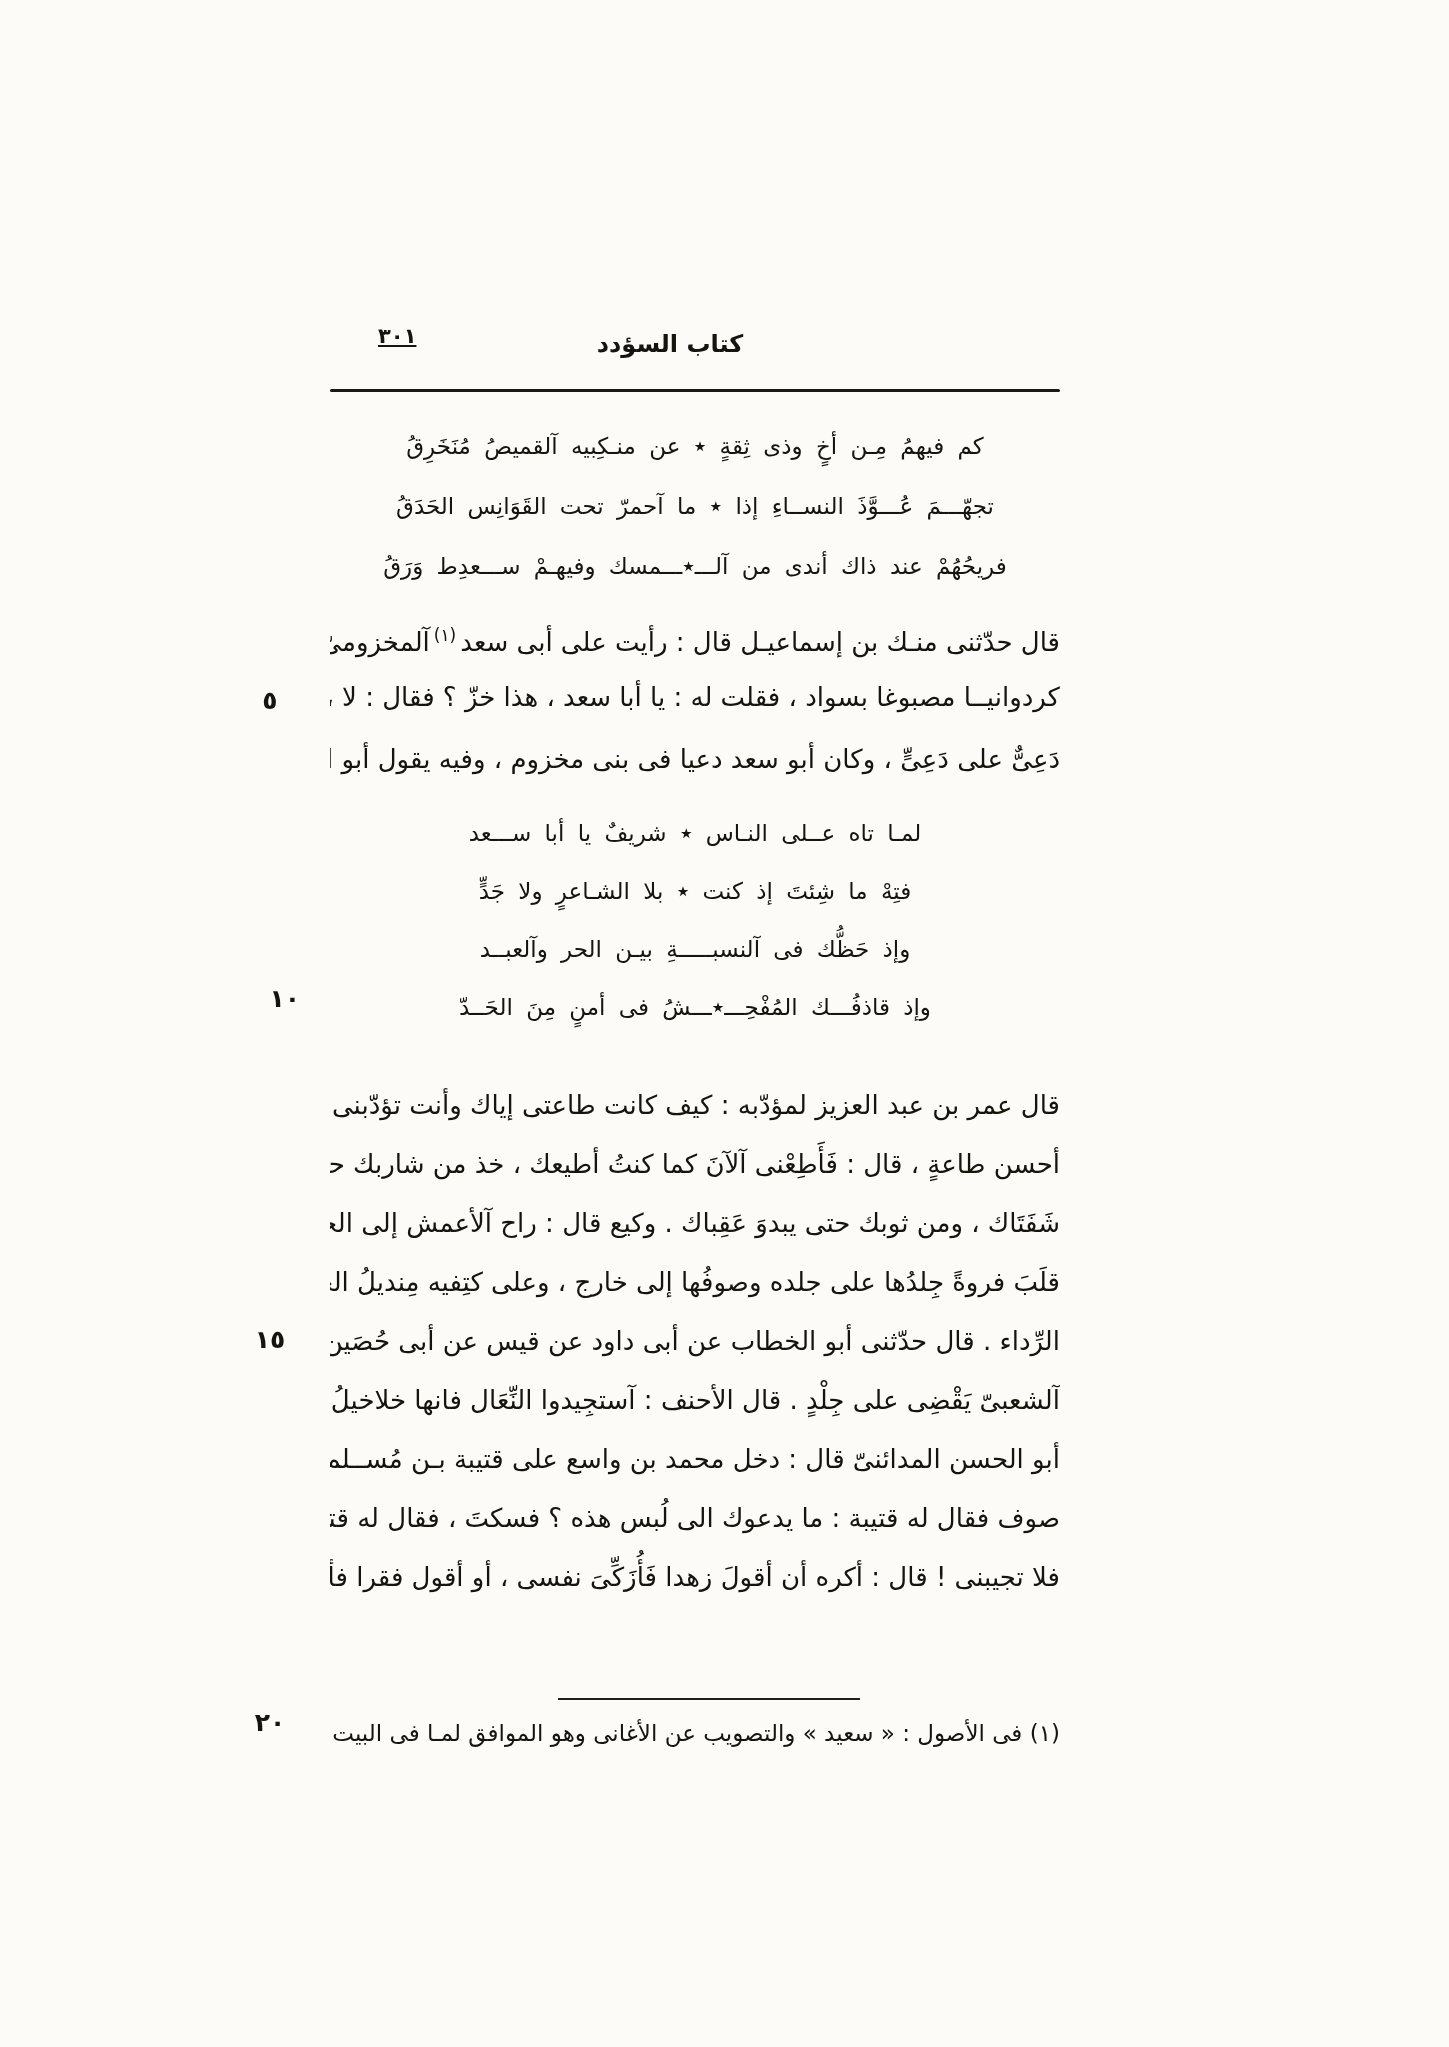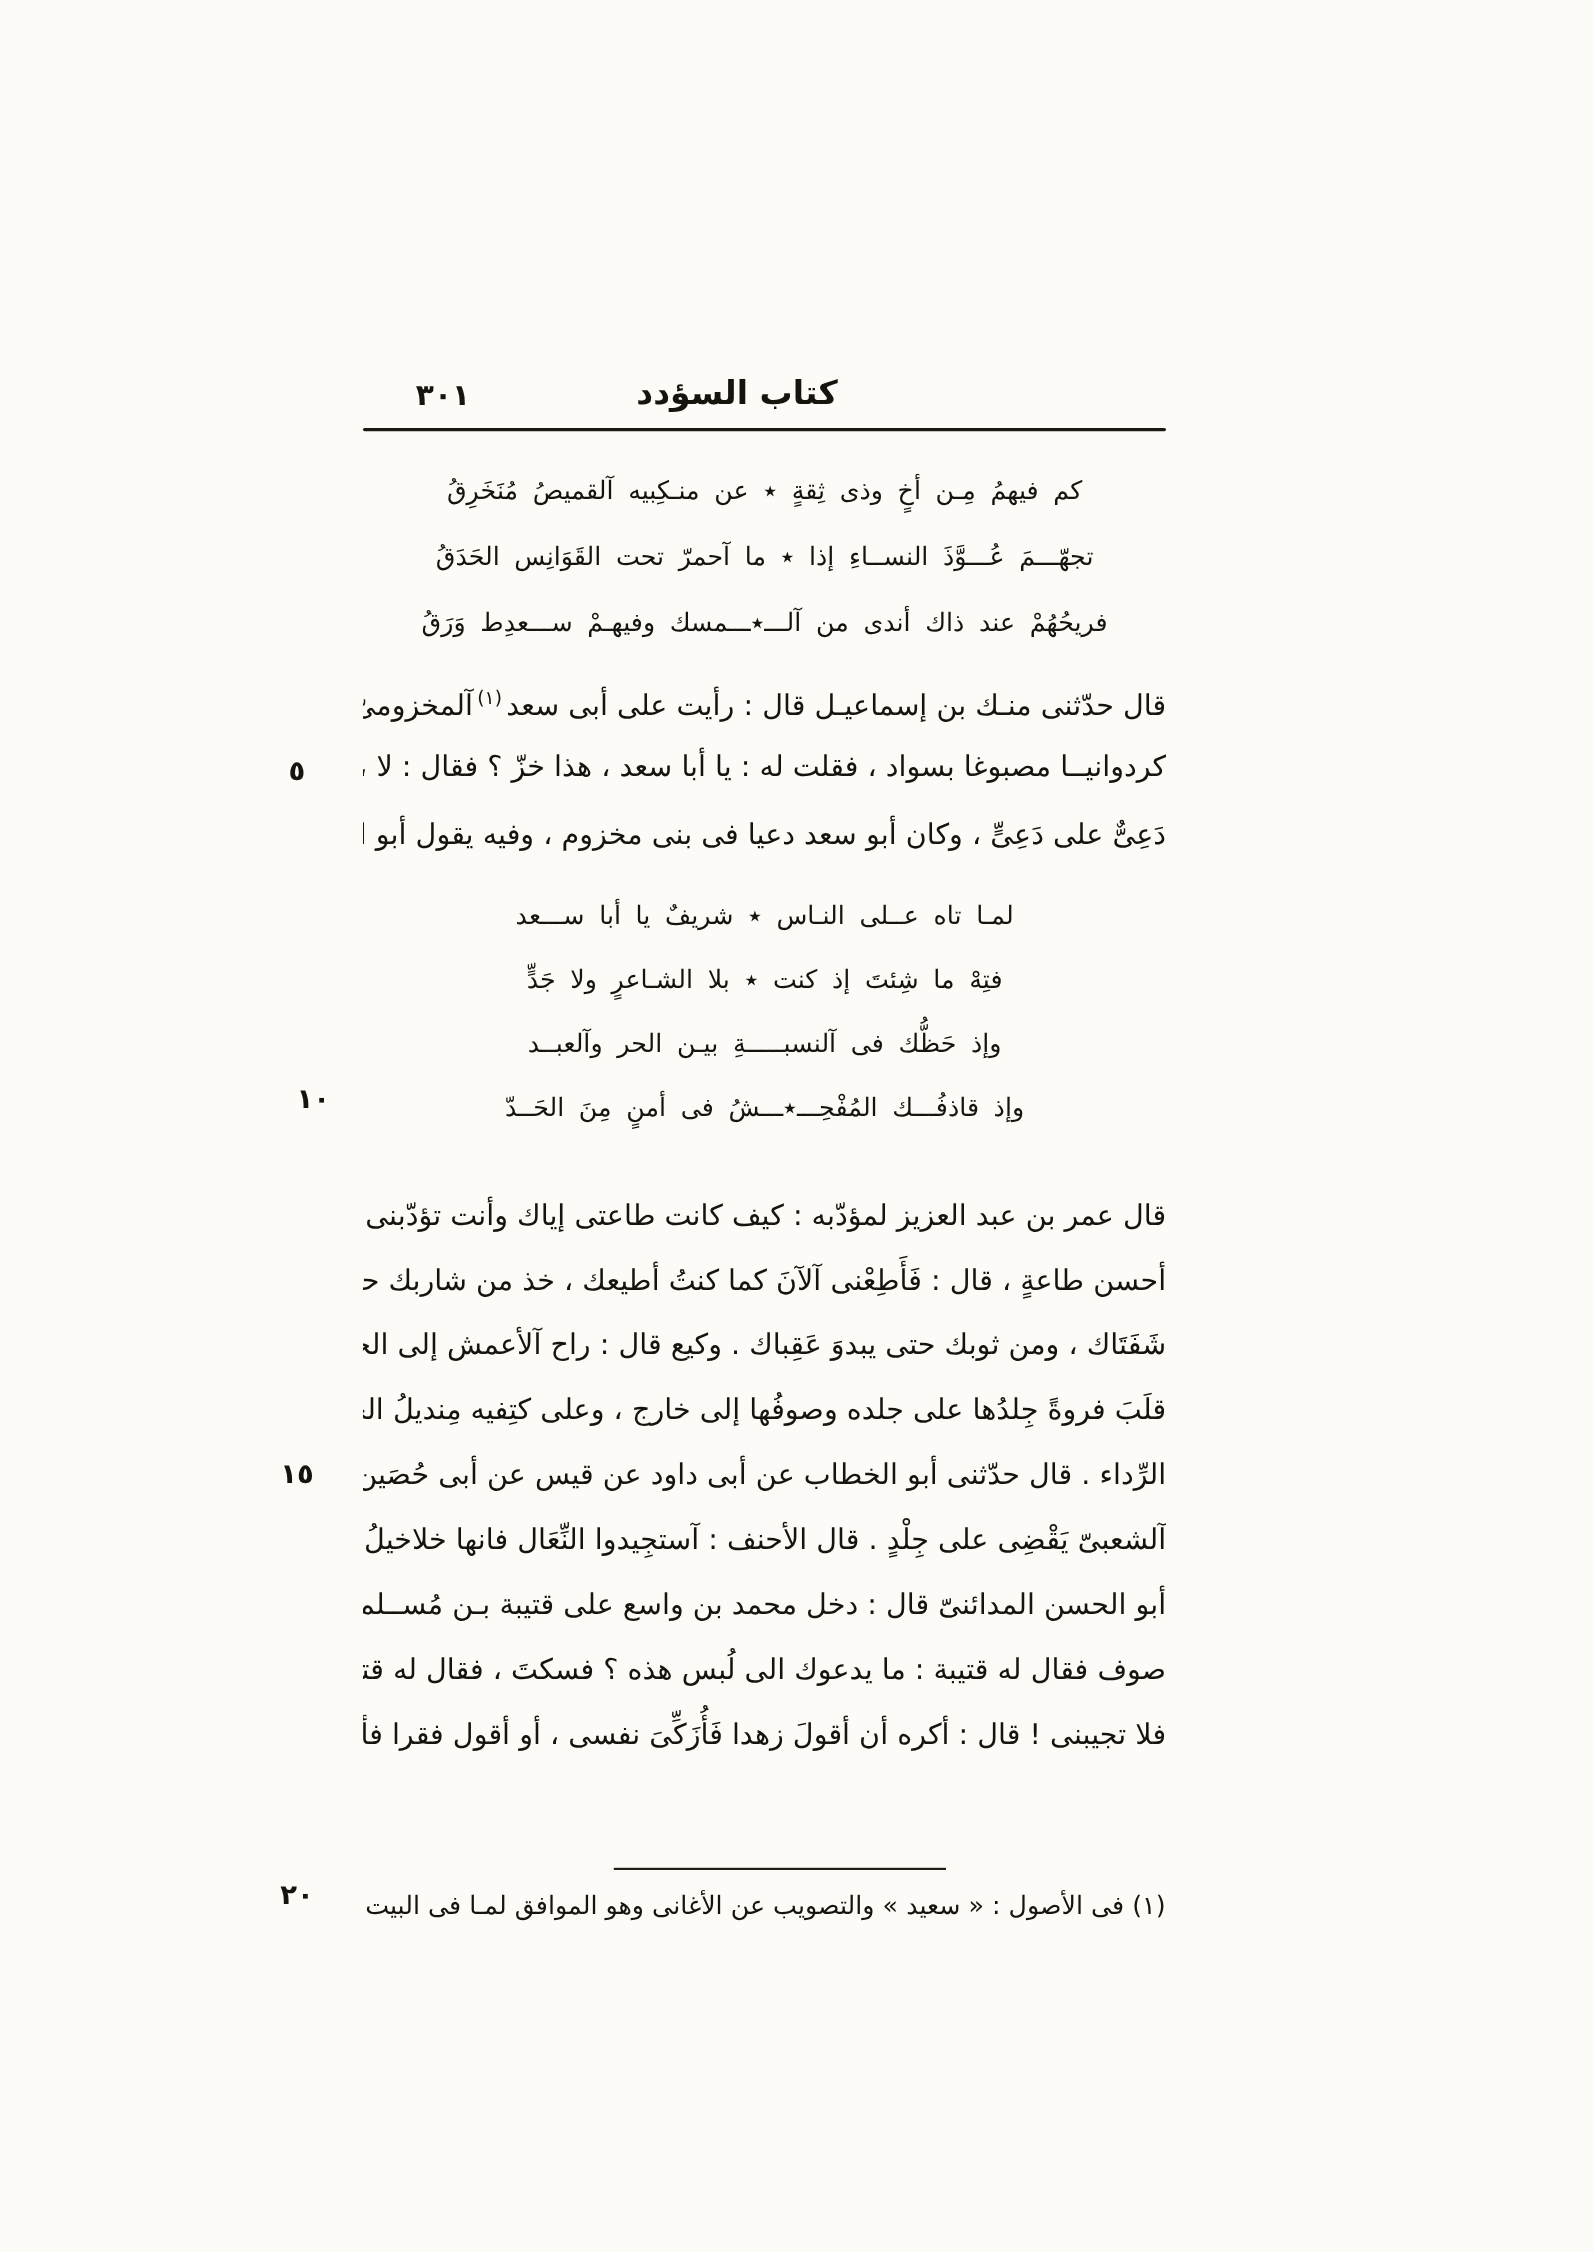--- a/index.html
+++ b/index.html
@@ -15,8 +15,8 @@
   }
   
   .page-number{
-    position:absolute;top:344px;left:378px;
-    font-size:27px;font-weight:bold;letter-spacing:2px;
+    position:absolute;top:324px;left:378px;
+    font-size:21px;font-weight:bold;letter-spacing:2px;text-decoration:underline;
   }
   .book-title{
     position:absolute;top:340px;left:560px;width:220px;

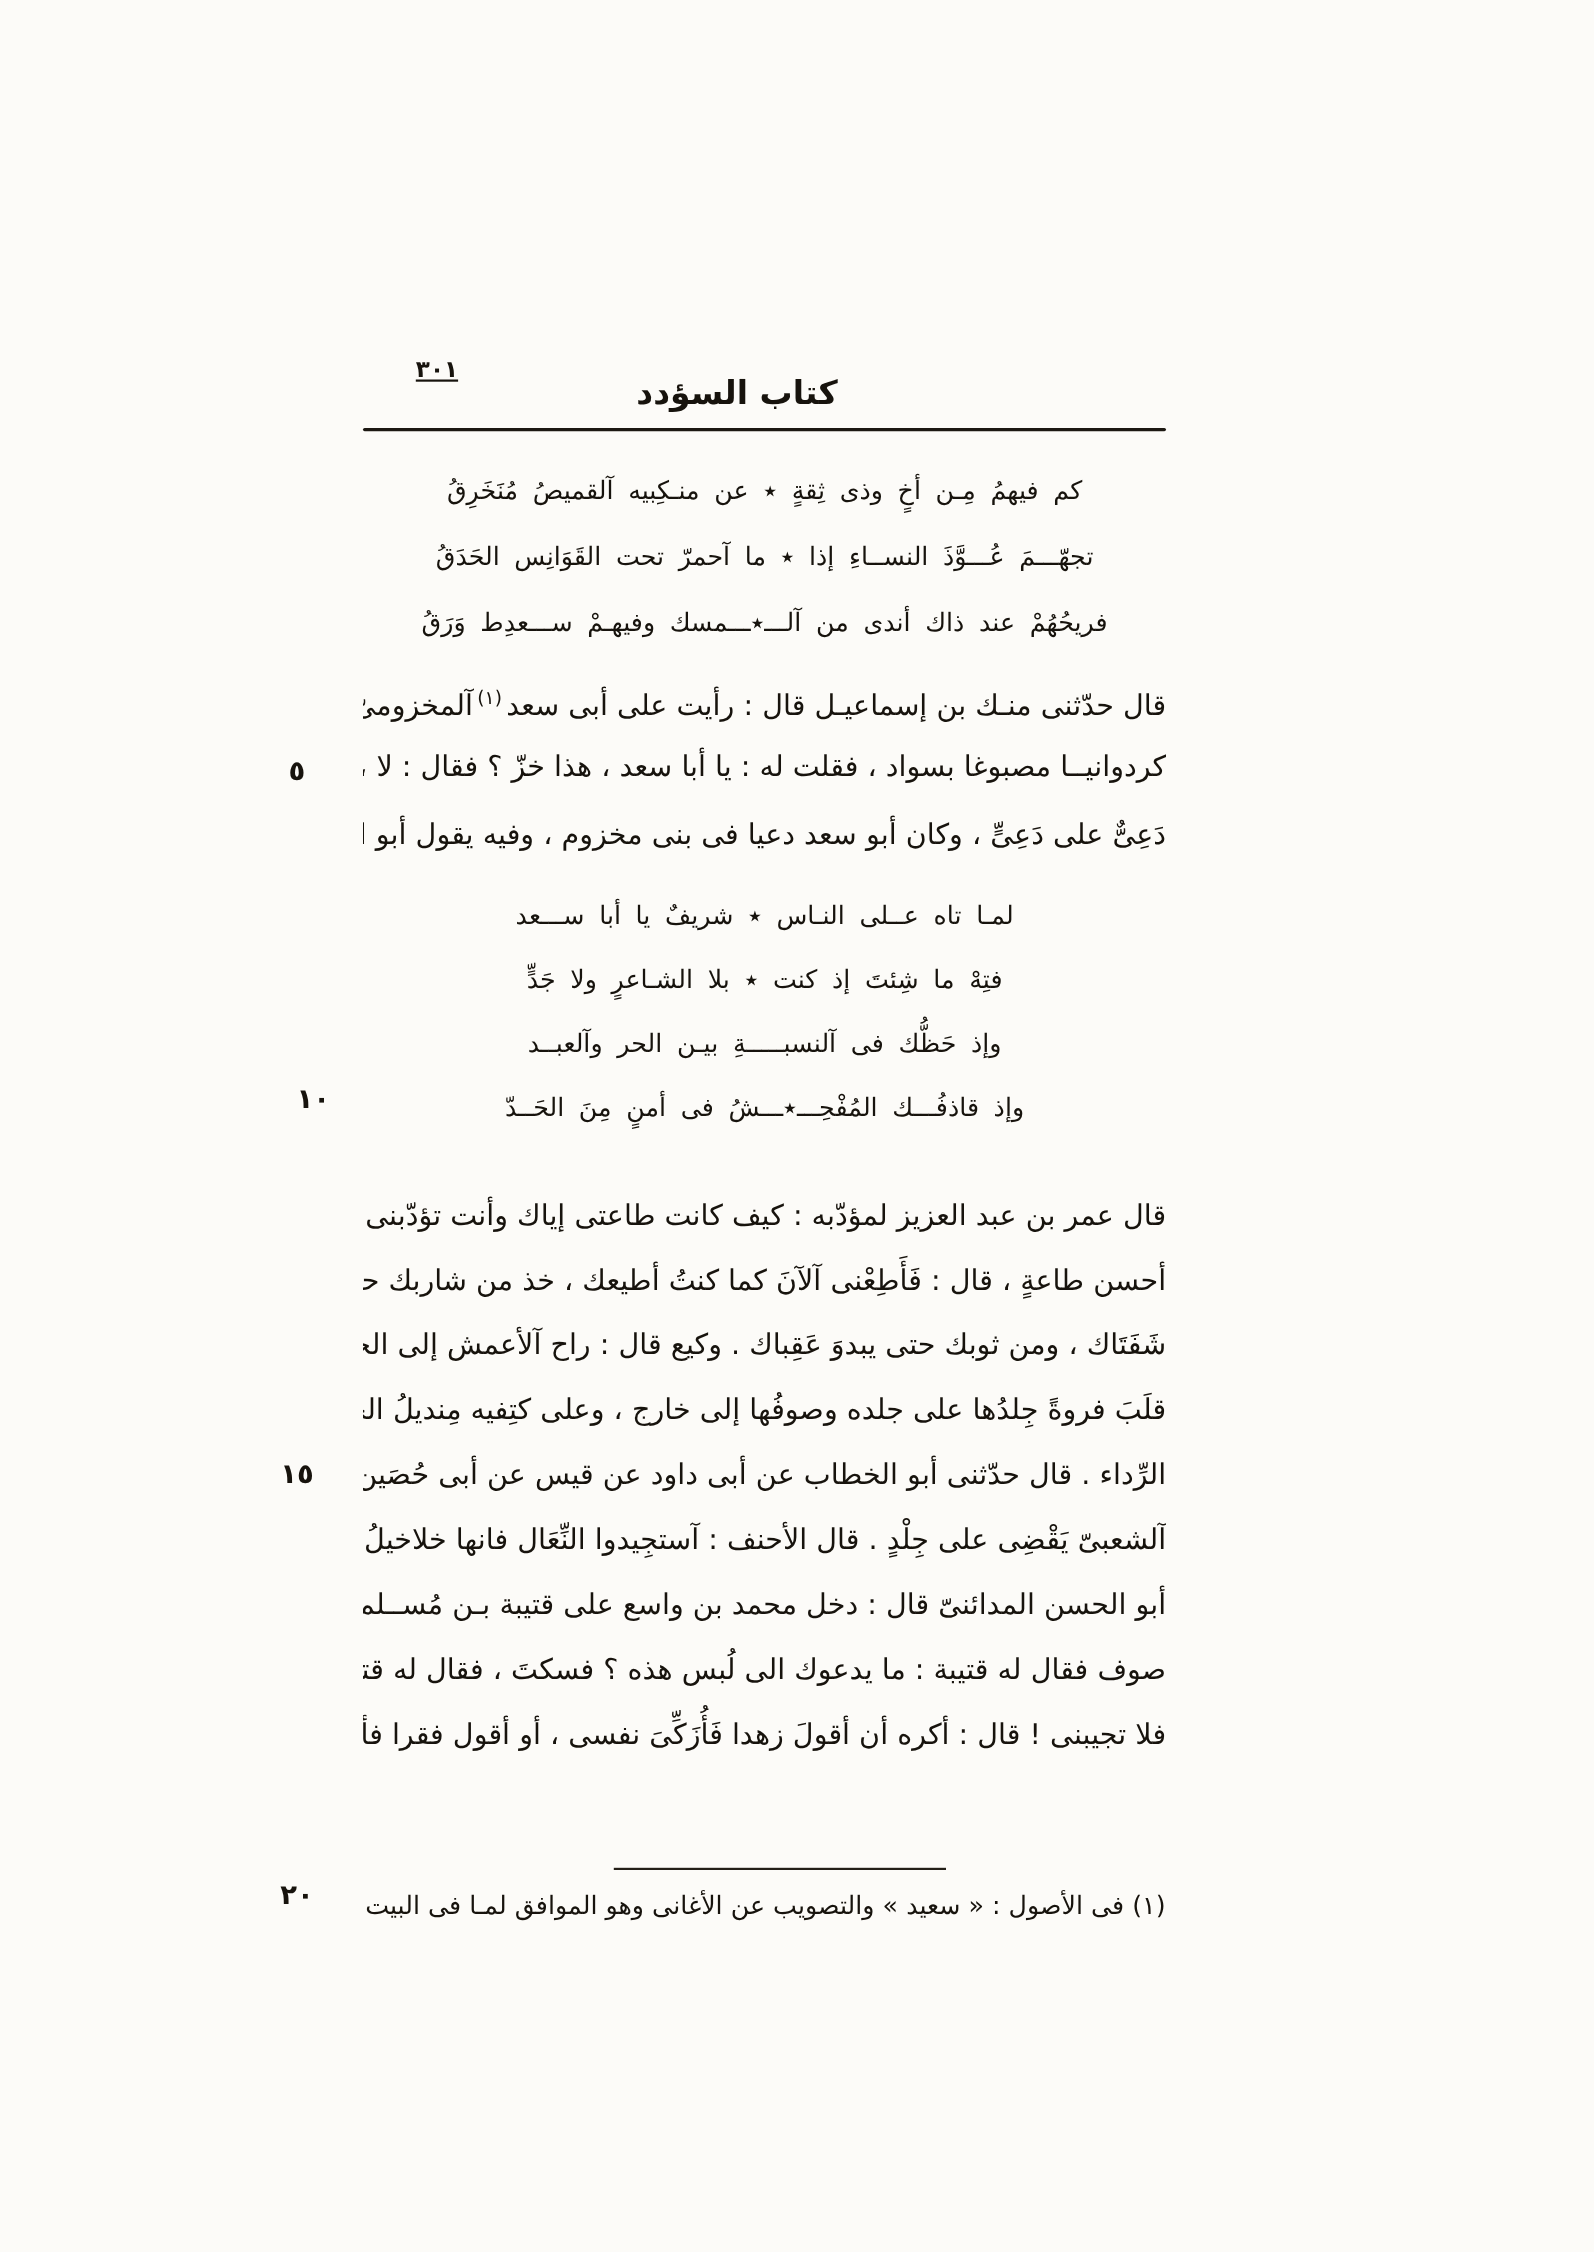--- a/index.html
+++ b/index.html
@@ -19,8 +19,8 @@
     font-size:21px;font-weight:bold;letter-spacing:2px;text-decoration:underline;
   }
   .book-title{
-    position:absolute;top:340px;left:560px;width:220px;
-    text-align:center;font-size:30px;font-weight:bold;
+    position:absolute;top:330px;left:560px;width:220px;
+    text-align:center;font-size:24px;font-weight:bold;
   }
   .header-rule{
     position:absolute;top:389px;left:330px;width:730px;height:3px;

